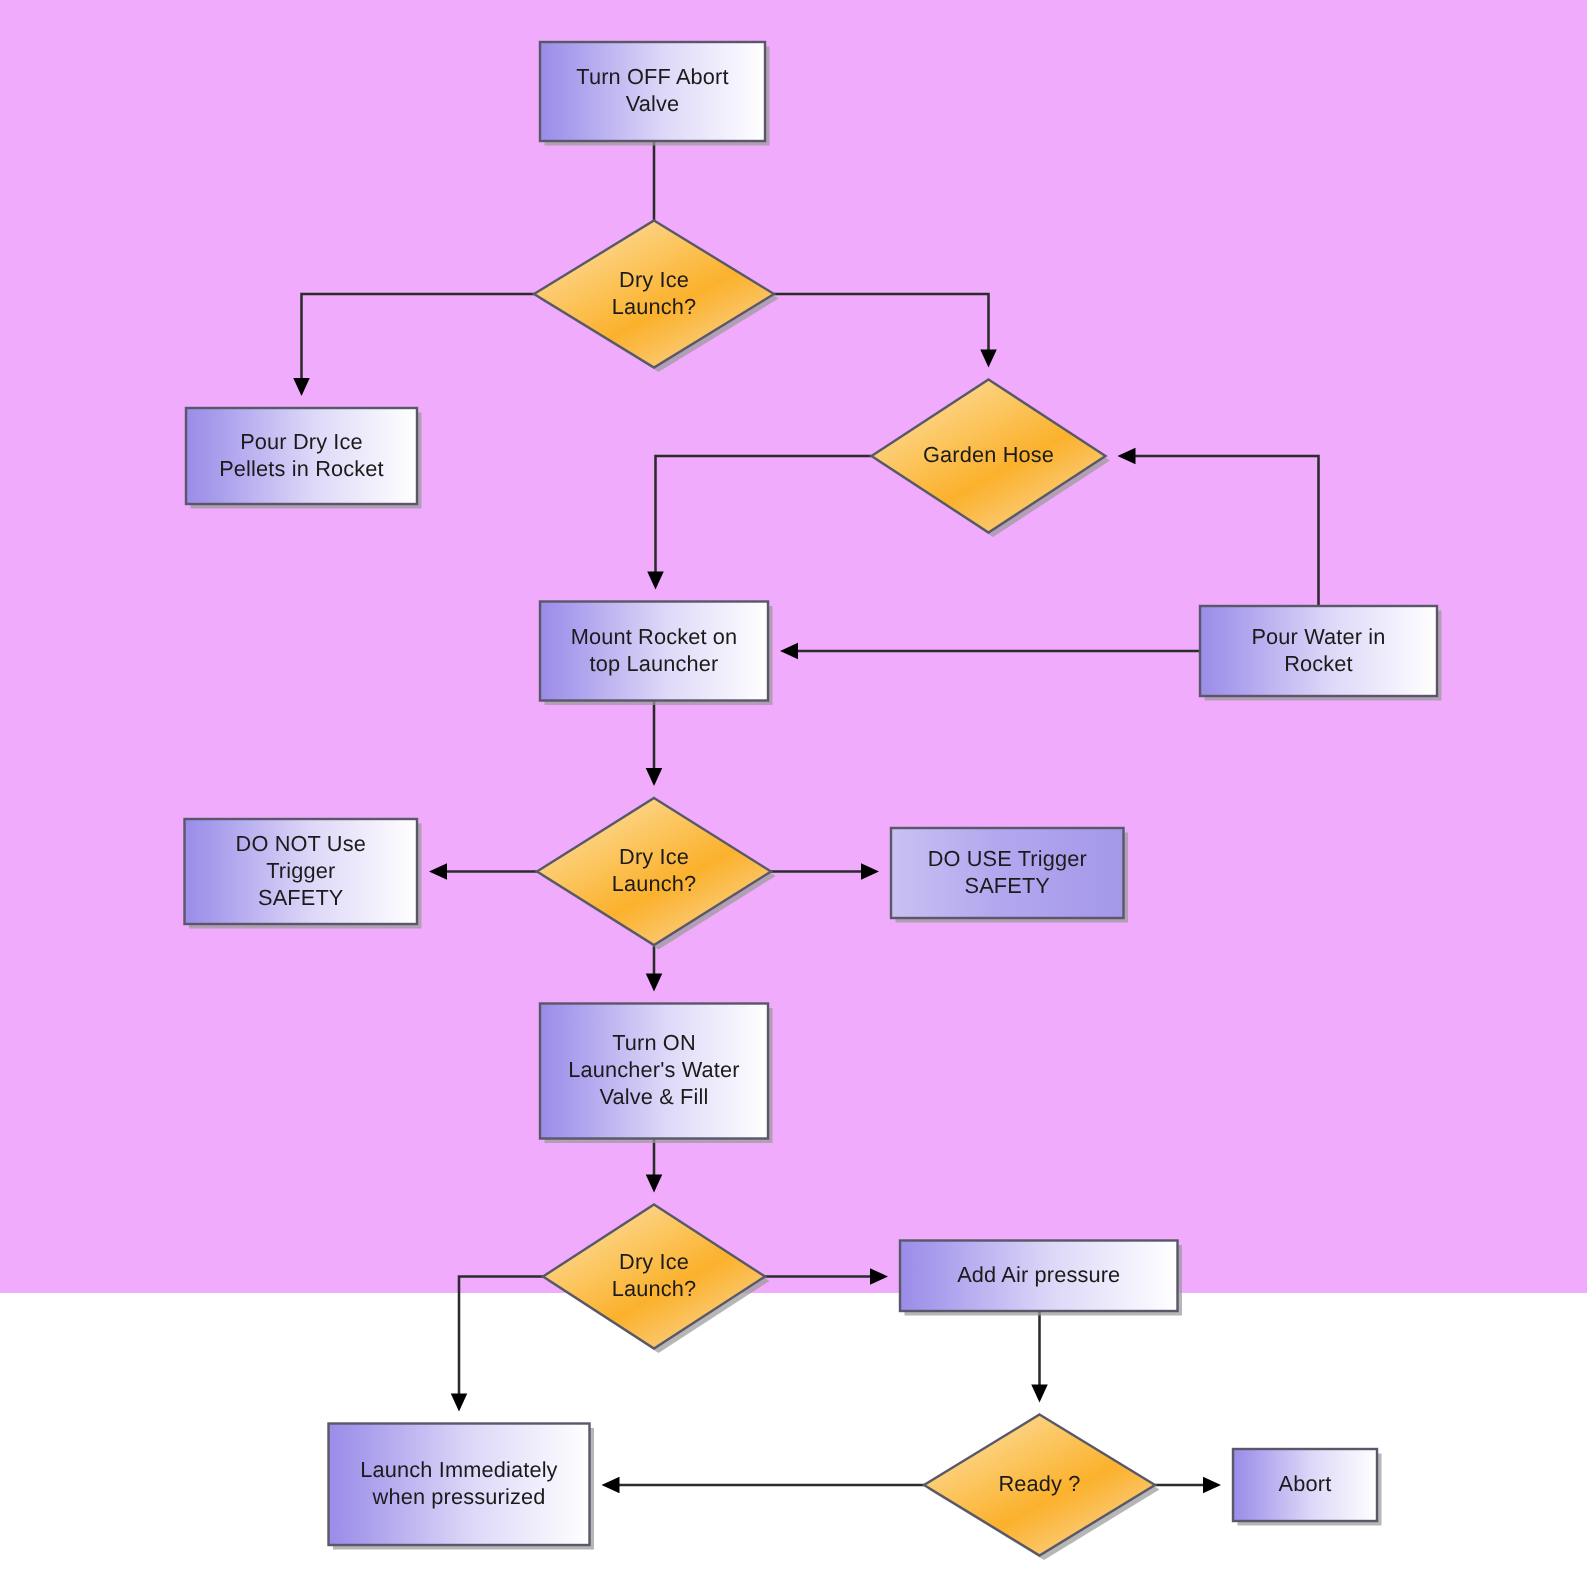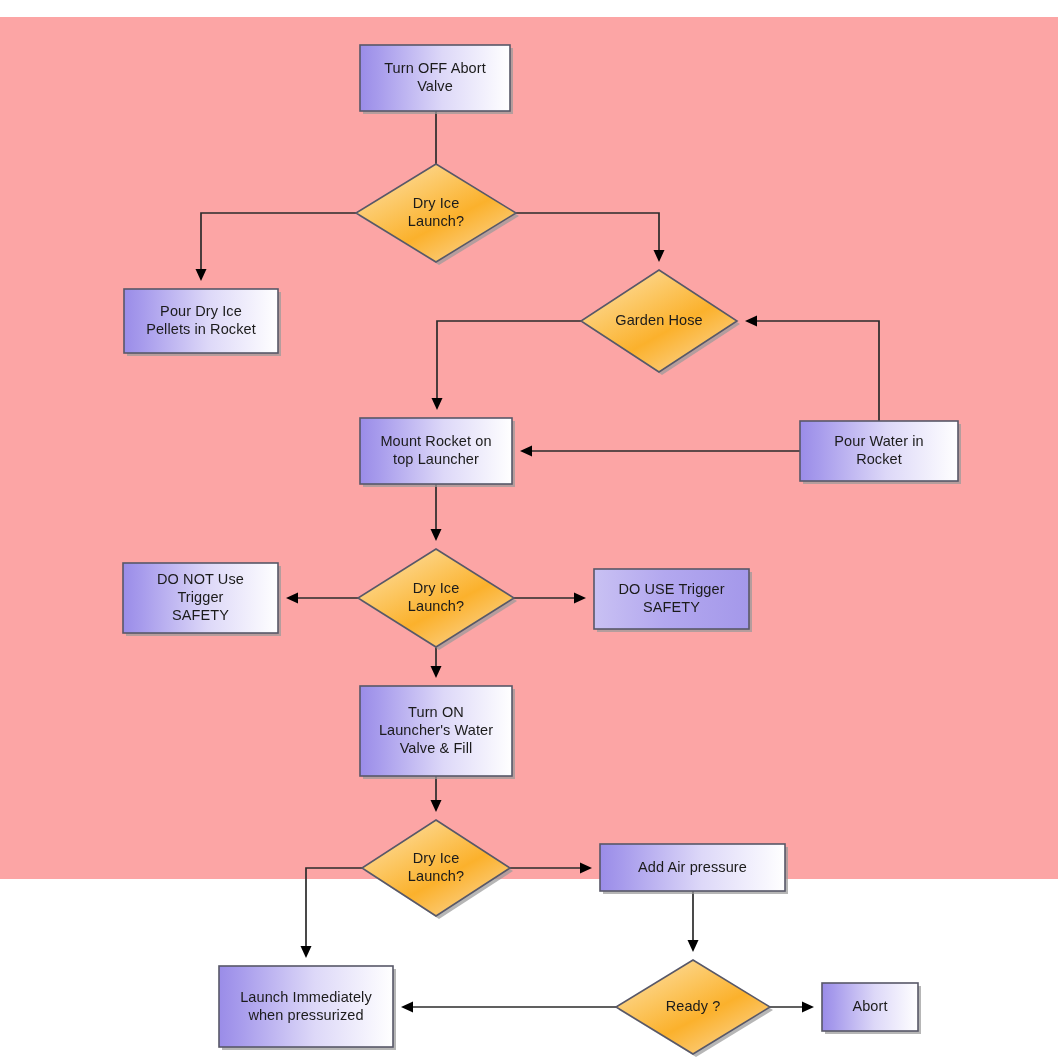--- a/index.html
+++ b/index.html
@@ -18,8 +18,7 @@
     position: relative;
     width: 1058px;
     height: 862px;
-    background: #fca5a5;
-    margin-top: 17px;
+    background: #f0abfc;
   }
   svg#flow-canvas {
     position: absolute;

